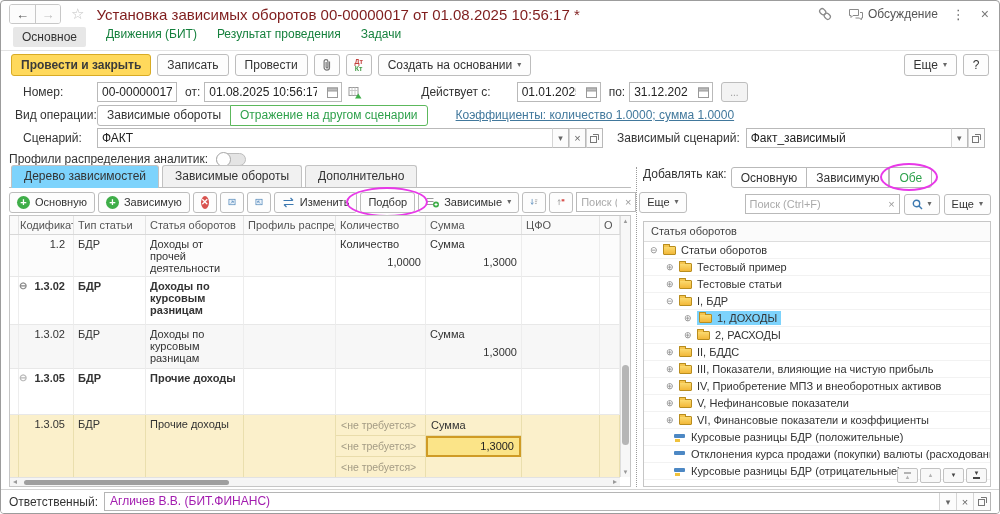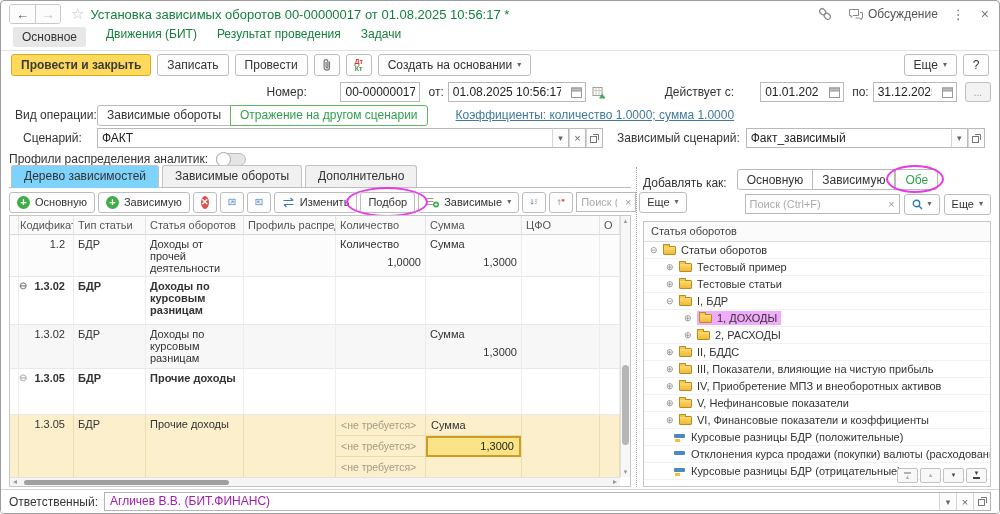--- a/index.html
+++ b/index.html
@@ -13,7 +13,7 @@
   .navbtn { width:25px; height:18px; display:flex; align-items:center; justify-content:center; font-size:13px; background:#fcfcfc; color:#555; }
   .navbtn + .navbtn { border-left:1px solid #c8c8c8; color:#c0c0c0; }
   .star { color:#c3c3c3; font-size:15px; margin-left:4px; }
-  .doctitle { font-size:13px; color:#15803d; white-space:nowrap; }
+  .doctitle { font-size:15px; color:#7f1d1d; margin-left:6px; white-space:nowrap; }
   .tb-spacer { flex:1; }
   .tb-ico { display:flex; align-items:center; gap:4px; color:#555; font-size:12px; margin-left:10px; }
   .dots { font-size:13px; color:#666; margin-left:8px; }

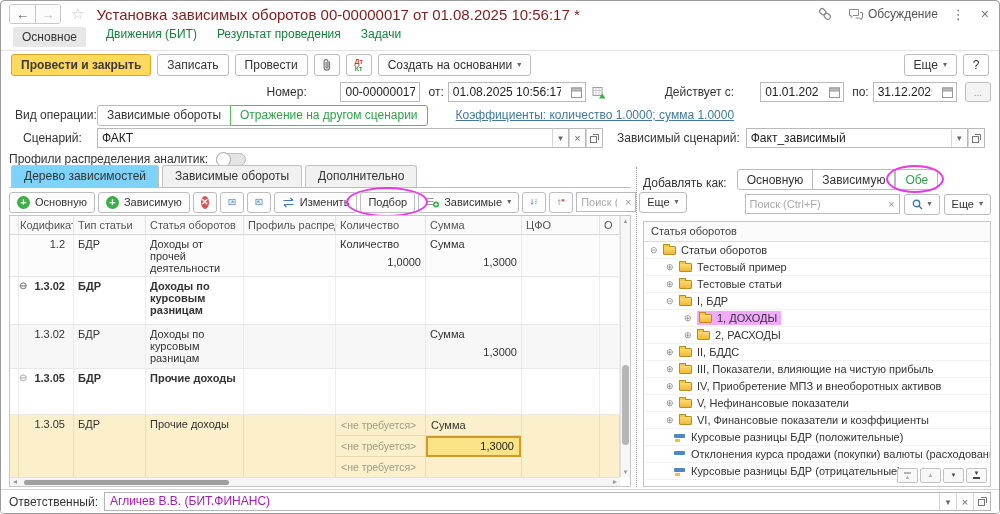--- a/index.html
+++ b/index.html
@@ -36,7 +36,7 @@
 
   
   .frow { display:flex; align-items:center; font-size:12px; }
-  .row1 { position:absolute; top:80px; left:22px; right:8px; height:22px;justify-content:flex-end; }
+  .row1 { position:absolute; top:80px; left:22px; right:8px; height:22px; }
   .row2 { position:absolute; top:103px; left:14px; right:8px; height:22px; }
   .row3 { position:absolute; top:126px; left:22px; right:8px; height:22px; }
   .row4 { position:absolute; top:149px; left:8px; right:8px; height:18px; }

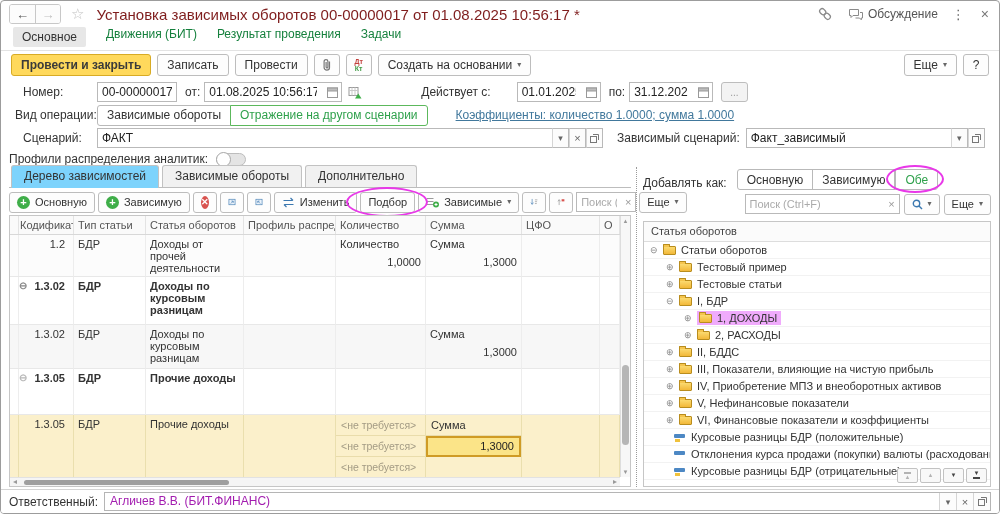--- a/index.html
+++ b/index.html
@@ -114,7 +114,7 @@
   .harrow.r { right:3px; border-left:4px solid #9a9a9a; }
 
   
-  .addrow { height:25px; display:flex; align-items:flex-end; gap:10px; padding-top:2px; font-size:12px; }
+  .addrow { height:25px; display:flex; align-items:flex-start; gap:4px; padding-top:2px; font-size:12px; }
   .searchrow { height:24px; display:flex; align-items:center; gap:4px; margin-top:2px; }
   .searchrow .searchwrap { flex:none; width:155px; margin-left:auto; }
   .treebox { position:absolute; top:56px; left:0; right:0; bottom:0; border:1px solid #c6c6c6; background:#fff; overflow:hidden; }

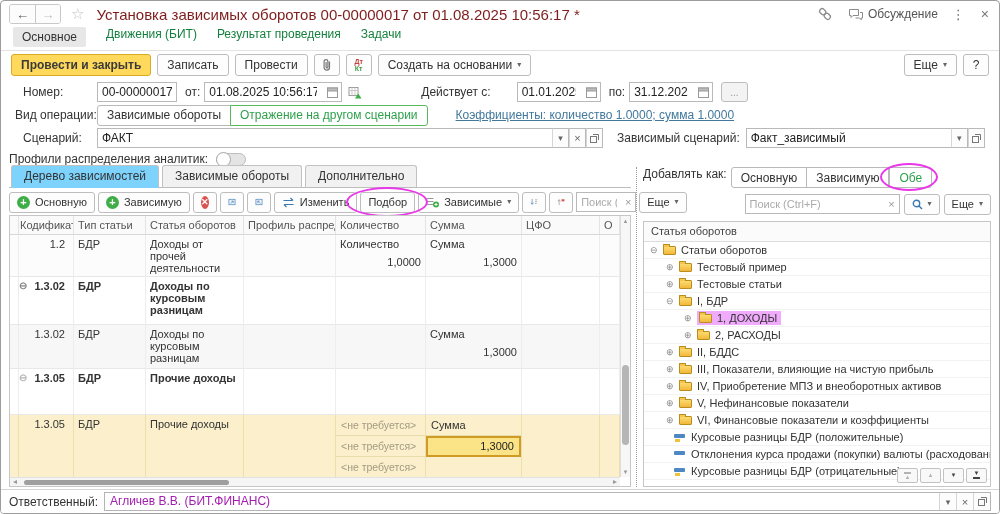--- a/index.html
+++ b/index.html
@@ -125,7 +125,7 @@
   .folder { flex:none; width:13px; height:9px; background:linear-gradient(#fbda70,#f2b839); border:1px solid #b98d1e; border-radius:1px; position:relative; margin-right:5px; }
   .folder::before { content:""; position:absolute; top:-3px; left:-1px; width:5px; height:2px; background:#f5c54e; border:1px solid #b98d1e; border-bottom:none; border-radius:1px 1px 0 0; }
   .hlwrap { display:flex; align-items:center; }
-  .hlwrap.hl { background:#f0abfc; padding:1px 4px 1px 2px; }
+  .hlwrap.hl { background:#7dd3fc; padding:1px 4px 1px 2px; }
   .leafic { flex:none; width:12px; height:9px; position:relative; margin-right:5px; }
   .leafic::before { content:""; position:absolute; left:0; top:1px; width:11px; height:4px; background:#4d88c4; border-radius:1px; }
   .leafic.yellow::after { content:""; position:absolute; left:1px; top:6px; width:5px; height:3px; background:#f0c23c; }

